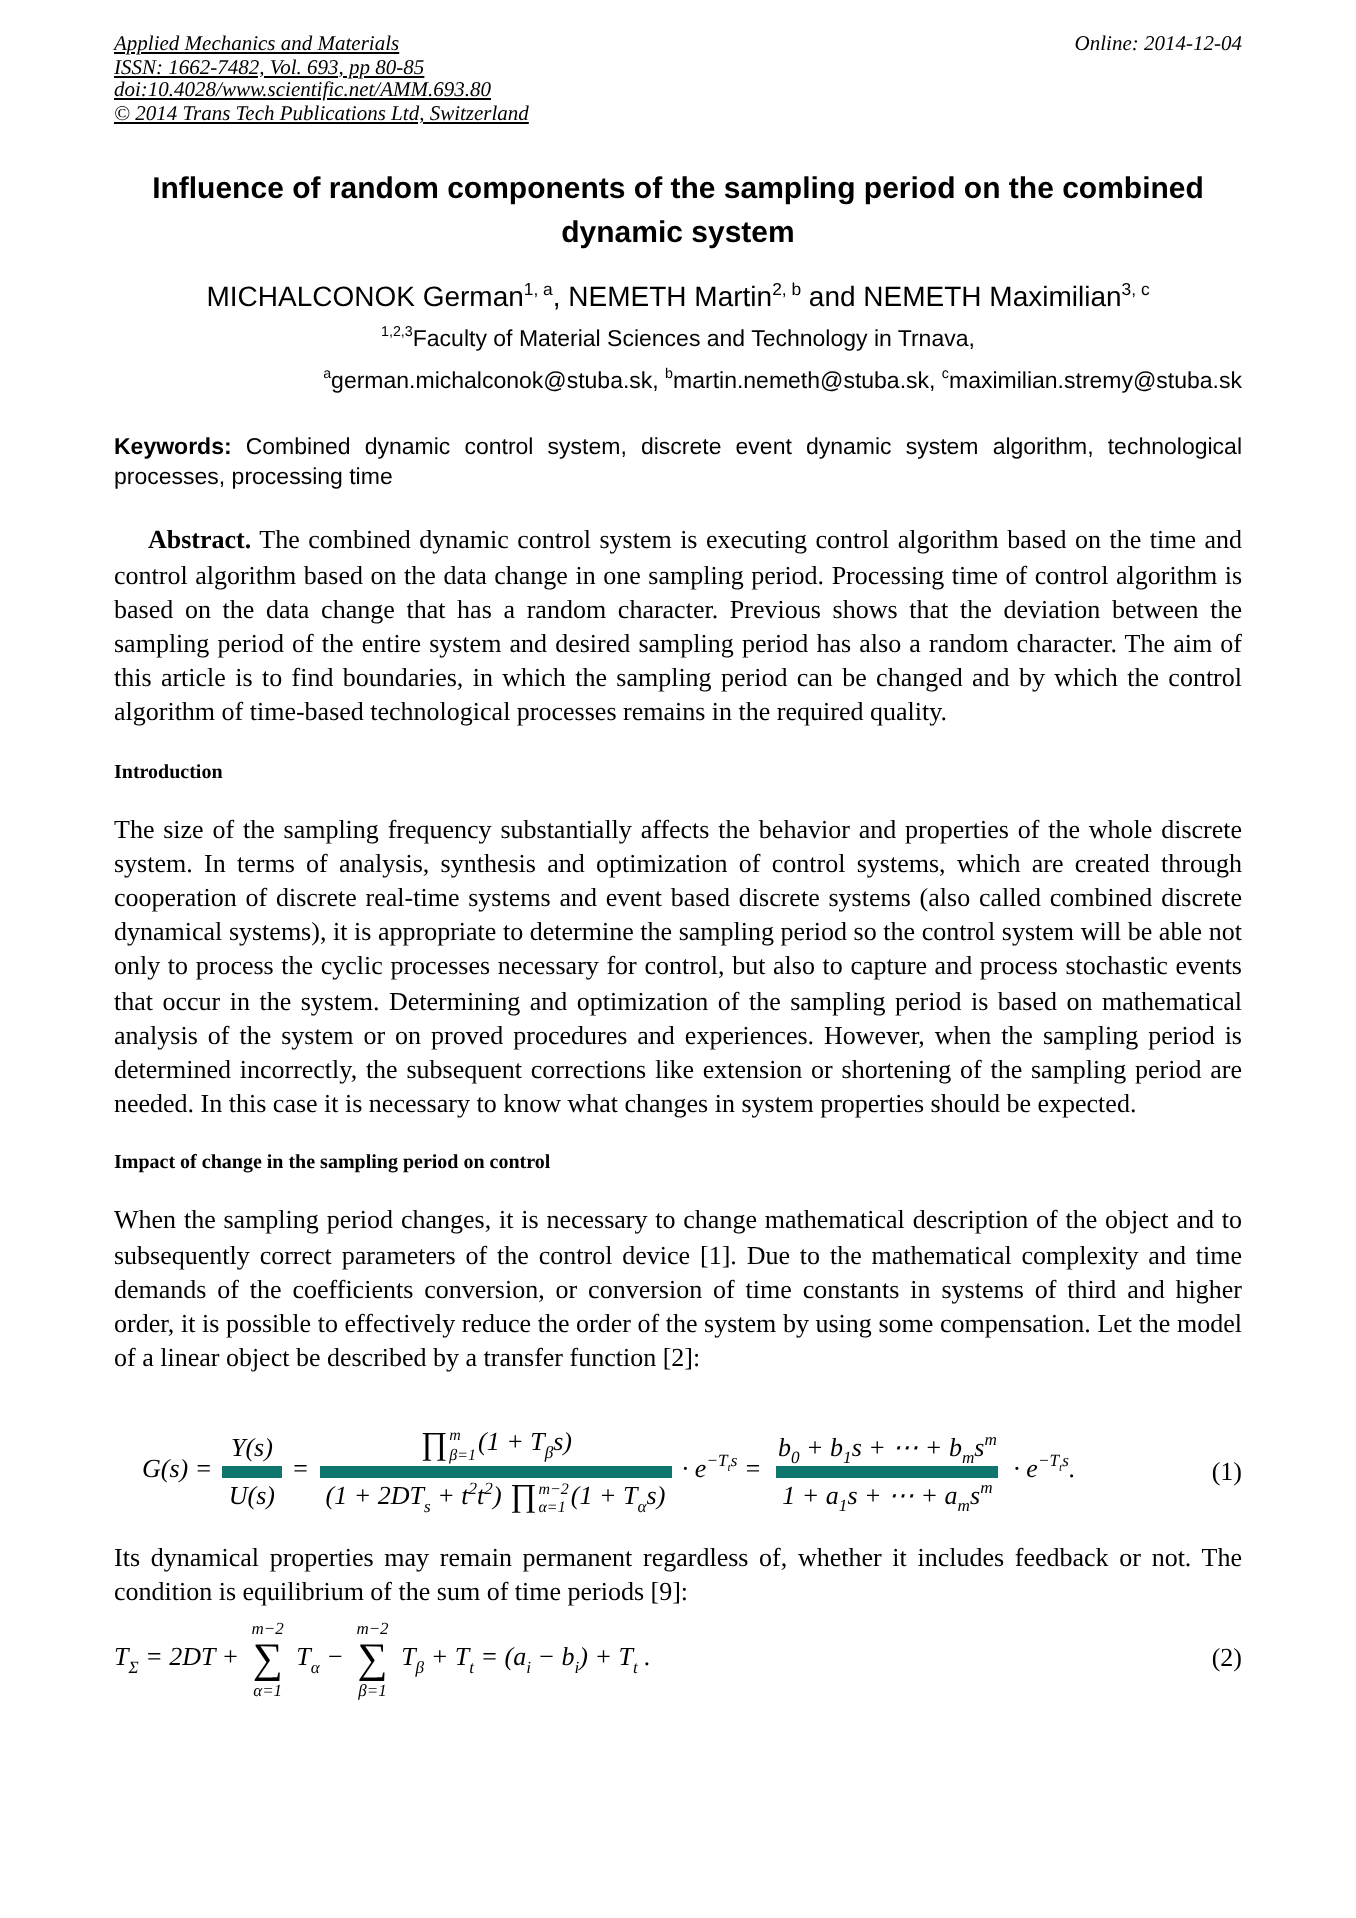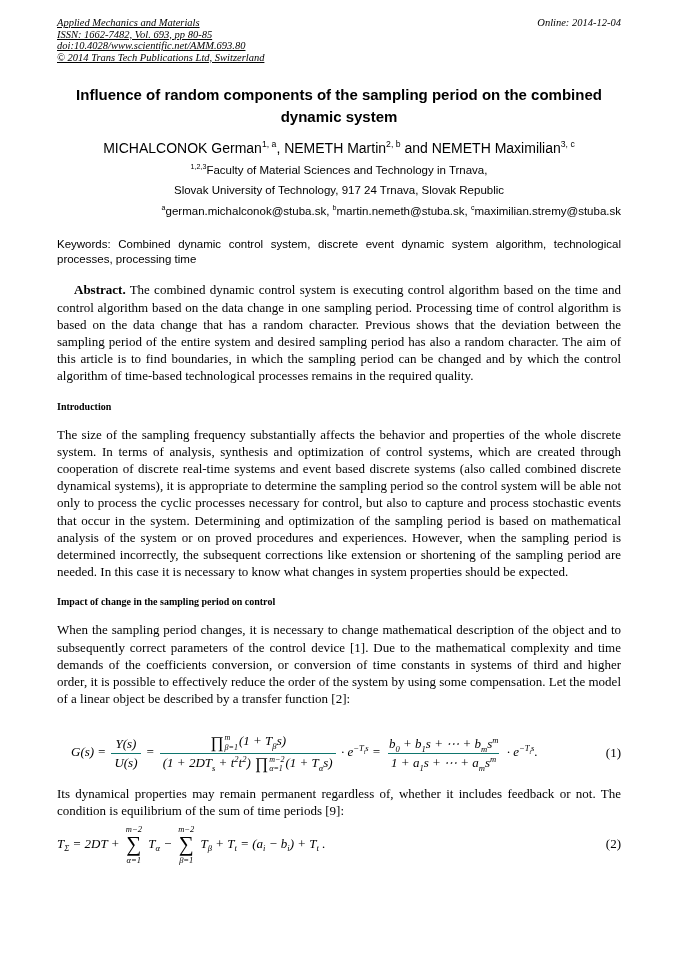--- a/index.html
+++ b/index.html
@@ -88,7 +88,6 @@
   <div class="authors"><span>MICHALCONOK German</span><sup>1, a</sup><span>, </span><span>NEMETH Martin</span><sup>2, b</sup><span> and </span><span>NEMETH Maximilian</span><sup>3, c</sup></div>
 
   <div class="affil"><sup>1,2,3</sup><span>Faculty of Material Sciences and Technology in Trnava,</span></div>
-  <div class="affil second">Slovak University of Technology, 917 24 Trnava, Slovak Republic</div>
 
   <div class="emails"><sup>a</sup><span>german.michalconok@stuba.sk</span><span>, </span><sup>b</sup><span>martin.nemeth@stuba.sk</span><span>, </span><sup>c</sup><span>maximilian.stremy@stuba.sk</span></div>
 

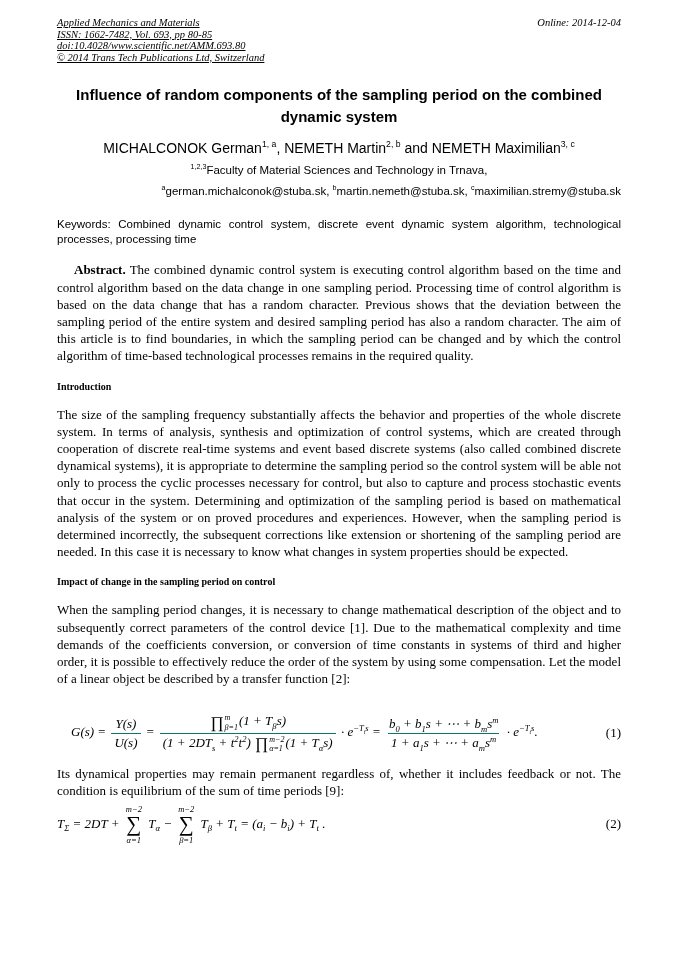--- a/index.html
+++ b/index.html
@@ -36,7 +36,7 @@
     font-family:"Liberation Sans", sans-serif; font-size:11.5px; line-height:15px;
     text-align:justify; margin-top:20px;
   }
-  .kw b { font-weight:normal; }
+  .kw b { font-weight:bold; }
   
   .bodyp {
     font-family:"Liberation Serif", serif; font-size:13px; line-height:17.2px;

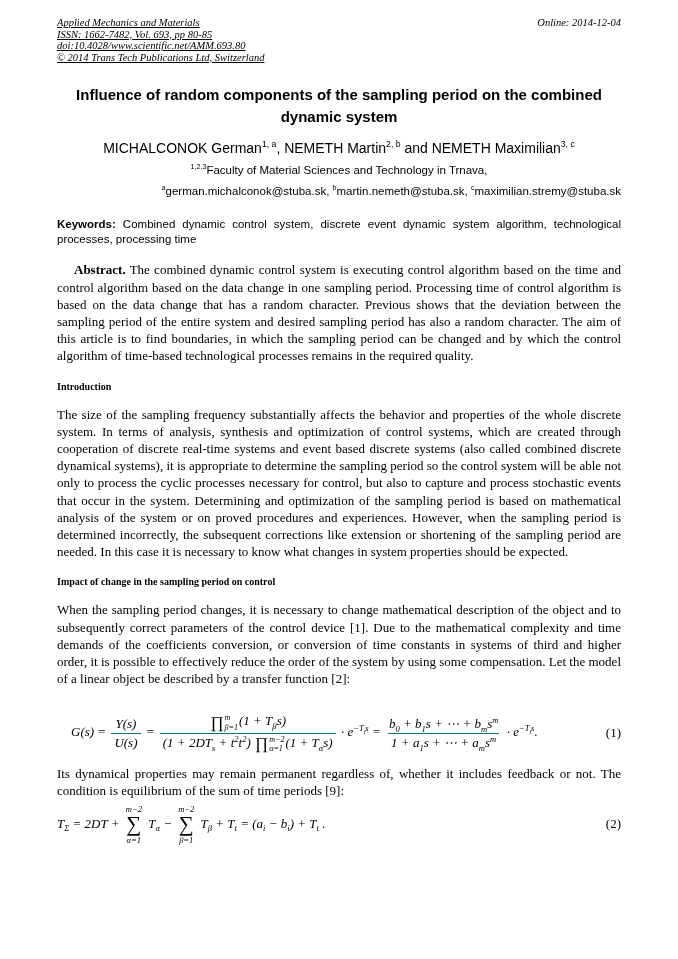--- a/index.html
+++ b/index.html
@@ -58,7 +58,7 @@
   .frac { display:inline-flex; flex-direction:column; align-items:center; vertical-align:middle;
     text-align:center; margin:0 2px; }
   .frac .fn { white-space:nowrap; padding:0 3px 1px 3px; }
-  .frac .fd { white-space:nowrap; border-top:1px solid #0f766e; padding:1px 3px 0 3px; }
+  .frac .fd { white-space:nowrap; border-top:6px solid #0f766e; padding:1px 3px 0 3px; }
   .sideop { display:inline-flex; align-items:center; vertical-align:middle; font-style:normal; margin:0 1px; }
   .sideop .opg { font-size:16px; line-height:1; }
   .sideop .ss { display:inline-flex; flex-direction:column; align-items:flex-start;

